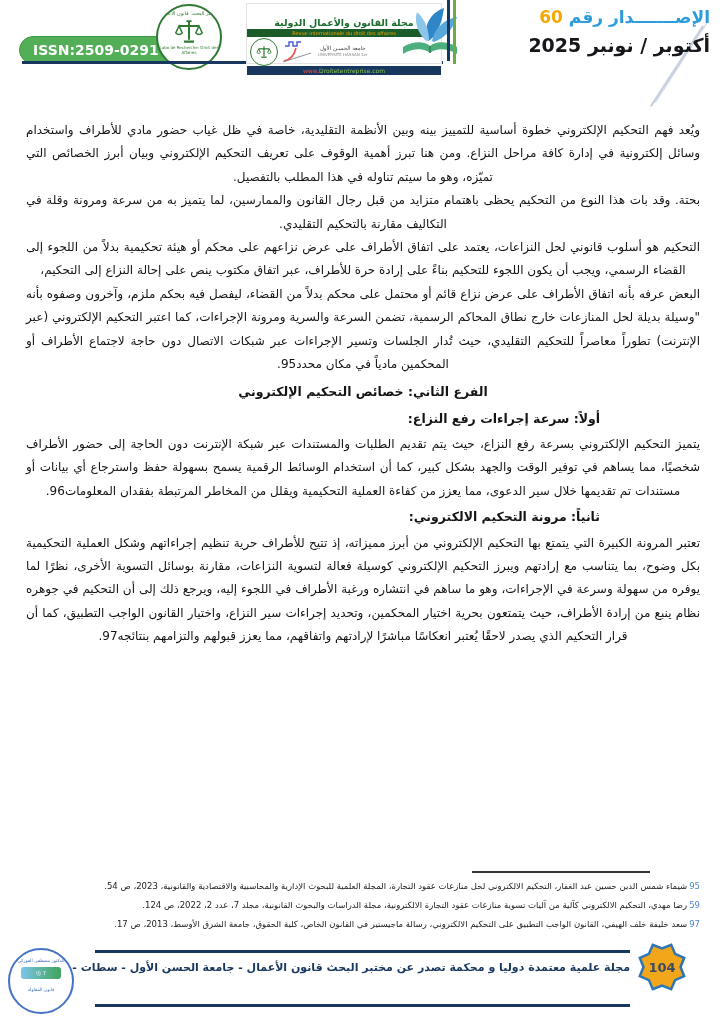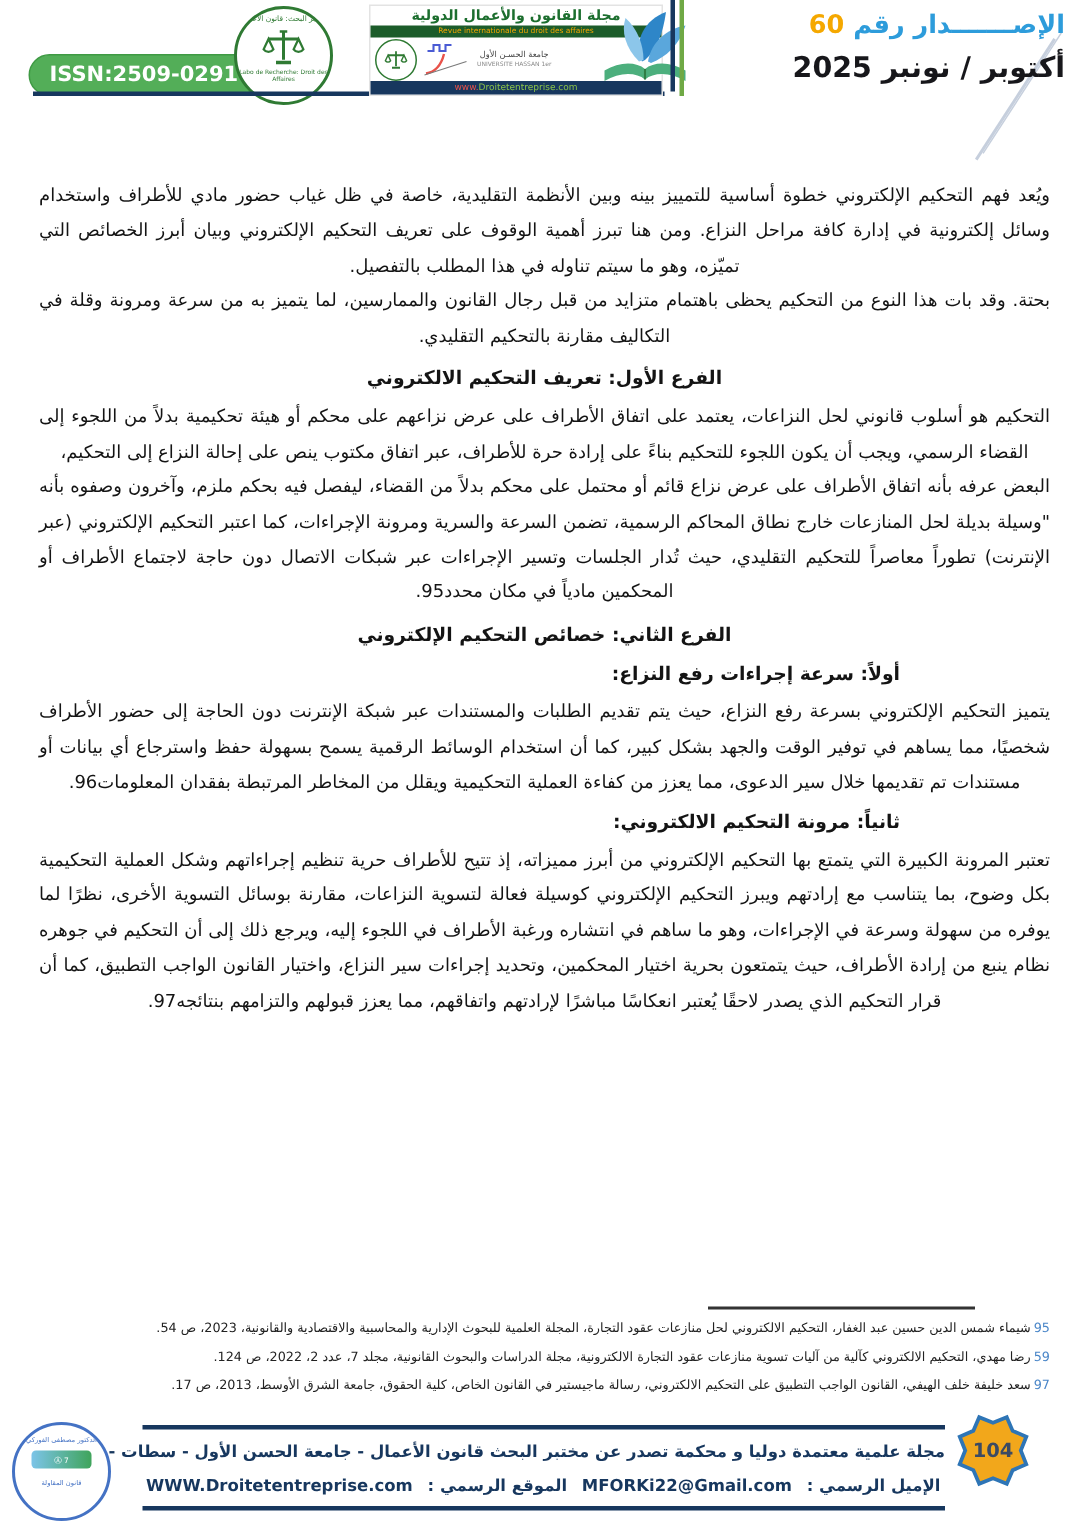--- a/index.html
+++ b/index.html
@@ -27,7 +27,7 @@
     position:absolute;left:246px;top:3px;width:196px;height:61px;background:#fff;
     border:1px solid #e3e3e3;box-sizing:border-box;
   }
-  .banner-title{color:#1C6E2E;font-weight:bold;font-size:9.5px;text-align:center;line-height:13px;white-space:nowrap;}
+  .banner-title{color:#1C6E2E;font-weight:bold;font-size:9.5px;text-align:center;line-height:13px;white-space:nowrap;margin-top:12px;}
   .banner-sub{background:#1C5C2A;color:#F0A500;font-size:5px;text-align:center;height:8px;line-height:8px;white-space:nowrap;overflow:hidden;}
   .banner-mid{height:29px;display:flex;align-items:center;justify-content:flex-start;gap:3px;padding:1px 3px;box-sizing:border-box;}
   .mini-scales{

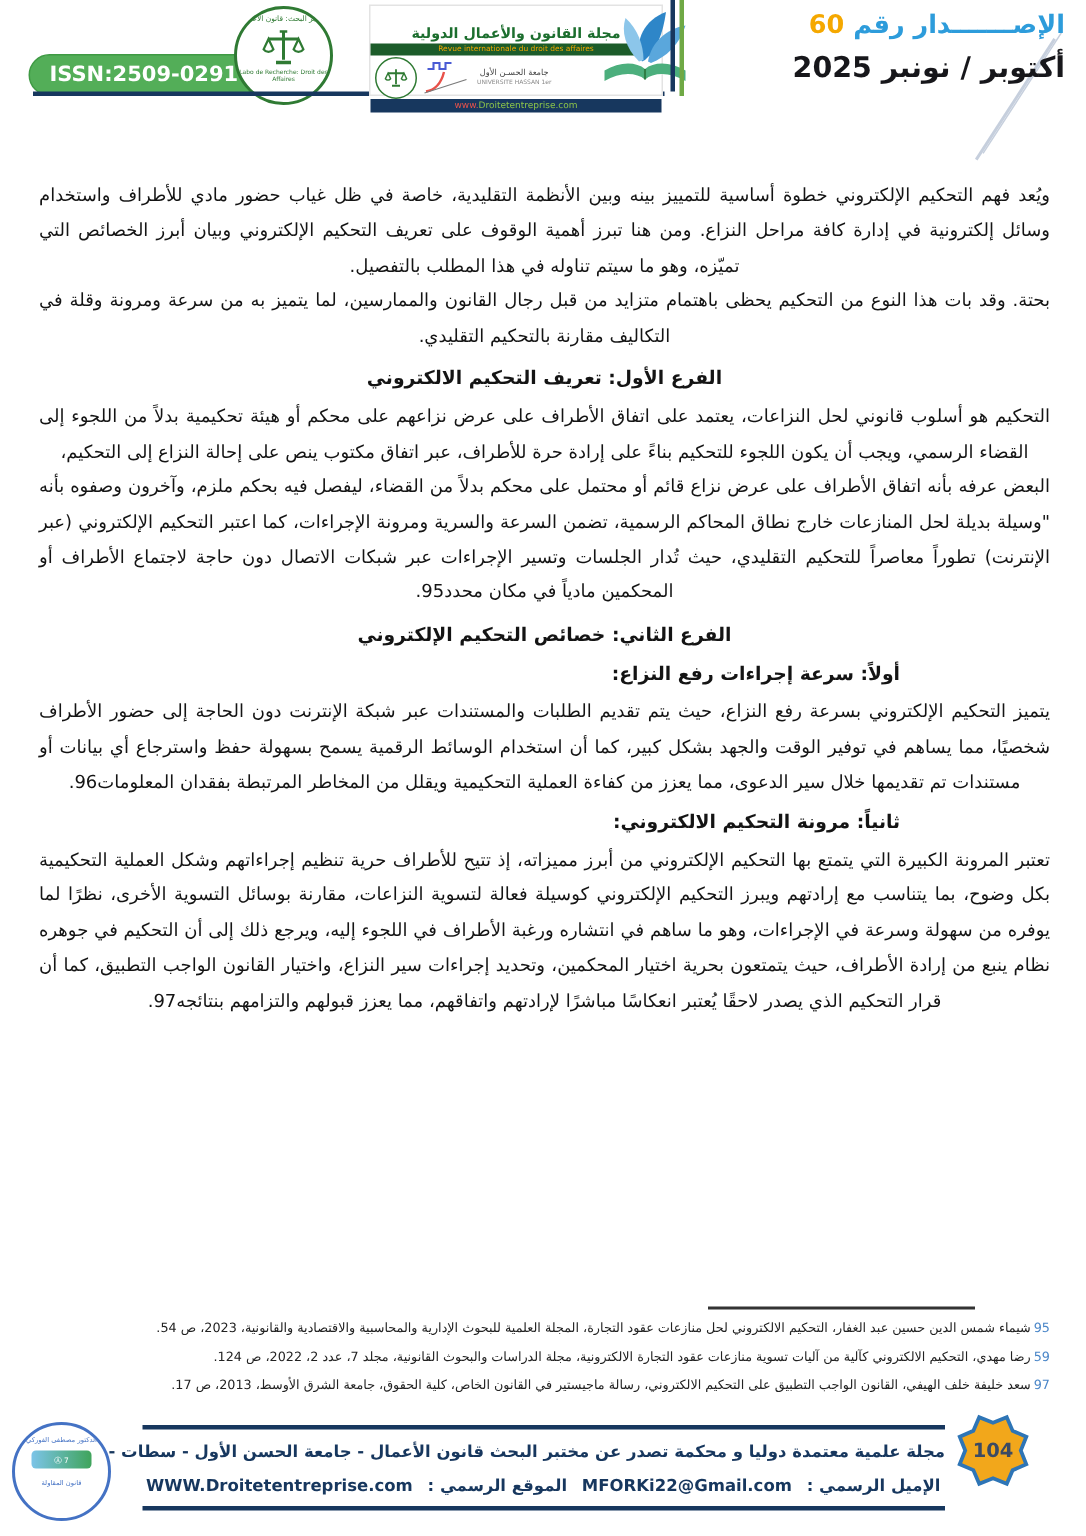--- a/index.html
+++ b/index.html
@@ -161,7 +161,6 @@
   <div class="body-text">
     <p class="para gap">ويُعد فهم التحكيم الإلكتروني خطوة أساسية للتمييز بينه وبين الأنظمة التقليدية، خاصة في ظل غياب حضور مادي للأطراف واستخدام وسائل إلكترونية في إدارة كافة مراحل النزاع. ومن هنا تبرز أهمية الوقوف على تعريف التحكيم الإلكتروني وبيان أبرز الخصائص التي تميّزه، وهو ما سيتم تناوله في هذا المطلب بالتفصيل.</p>
     <p class="para">بحتة. وقد بات هذا النوع من التحكيم يحظى باهتمام متزايد من قبل رجال القانون والممارسين، لما يتميز به من سرعة ومرونة وقلة في التكاليف مقارنة بالتحكيم التقليدي.</p>
-    <h3 class="heading">الفرع الأول: تعريف التحكيم الالكتروني</h3>
     <p class="para">التحكيم هو أسلوب قانوني لحل النزاعات، يعتمد على اتفاق الأطراف على عرض نزاعهم على محكم أو هيئة تحكيمية بدلاً من اللجوء إلى القضاء الرسمي، ويجب أن يكون اللجوء للتحكيم بناءً على إرادة حرة للأطراف، عبر اتفاق مكتوب ينص على إحالة النزاع إلى التحكيم،</p>
     <p class="para">البعض عرفه بأنه اتفاق الأطراف على عرض نزاع قائم أو محتمل على محكم بدلاً من القضاء، ليفصل فيه بحكم ملزم، وآخرون وصفوه بأنه "وسيلة بديلة لحل المنازعات خارج نطاق المحاكم الرسمية، تضمن السرعة والسرية ومرونة الإجراءات، كما اعتبر التحكيم الإلكتروني (عبر الإنترنت) تطوراً معاصراً للتحكيم التقليدي، حيث تُدار الجلسات وتسير الإجراءات عبر شبكات الاتصال دون حاجة لاجتماع الأطراف أو المحكمين مادياً في مكان محدد95.</p>
     <h3 class="heading gap">الفرع الثاني: خصائص التحكيم الإلكتروني</h3>

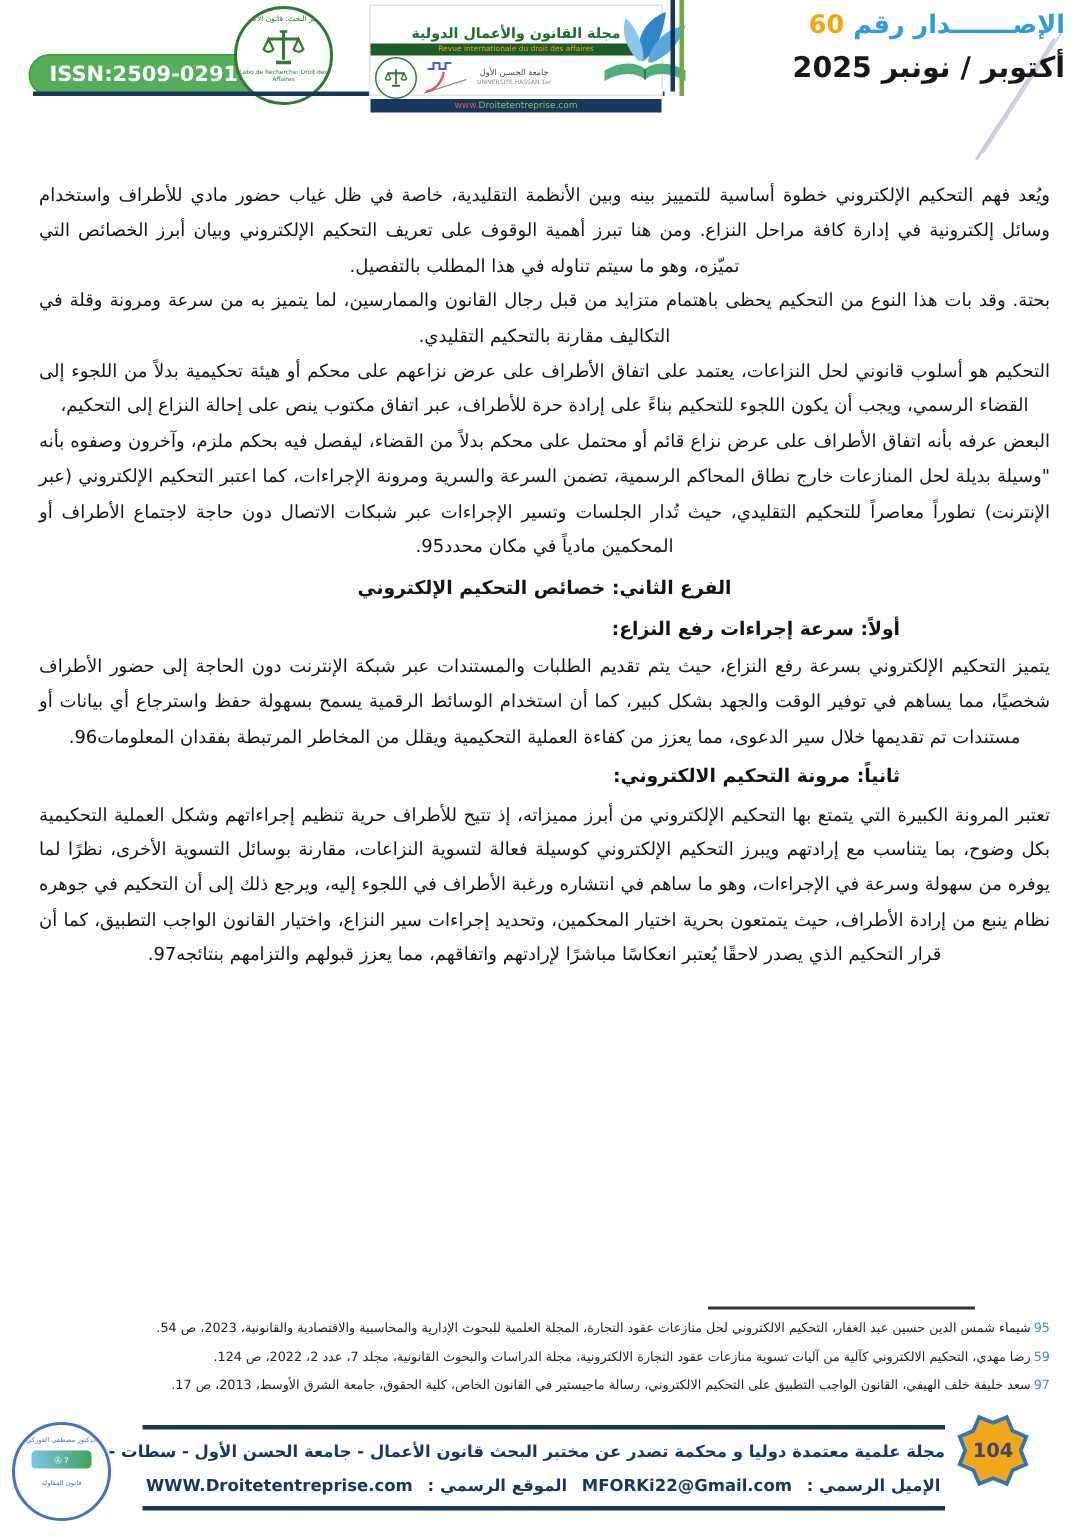--- a/index.html
+++ b/index.html
@@ -185,12 +185,6 @@
 
   <div class="footer-rule fr-top"></div>
   <div class="f1">مجلة علمية معتمدة دوليا و محكمة تصدر عن مختبر البحث قانون الأعمال - جامعة الحسن الأول - سطات - المغرب</div>
-  <div class="f2">
-    <span>الإميل الرسمي :</span>
-    <span dir="ltr">MFORKi22@Gmail.com</span>
-    <span>الموقع الرسمي :</span>
-    <span dir="ltr">WWW.Droitetentreprise.com</span>
-  </div>
   <div class="footer-rule fr-bottom"></div>
 
   <div class="star-badge">

